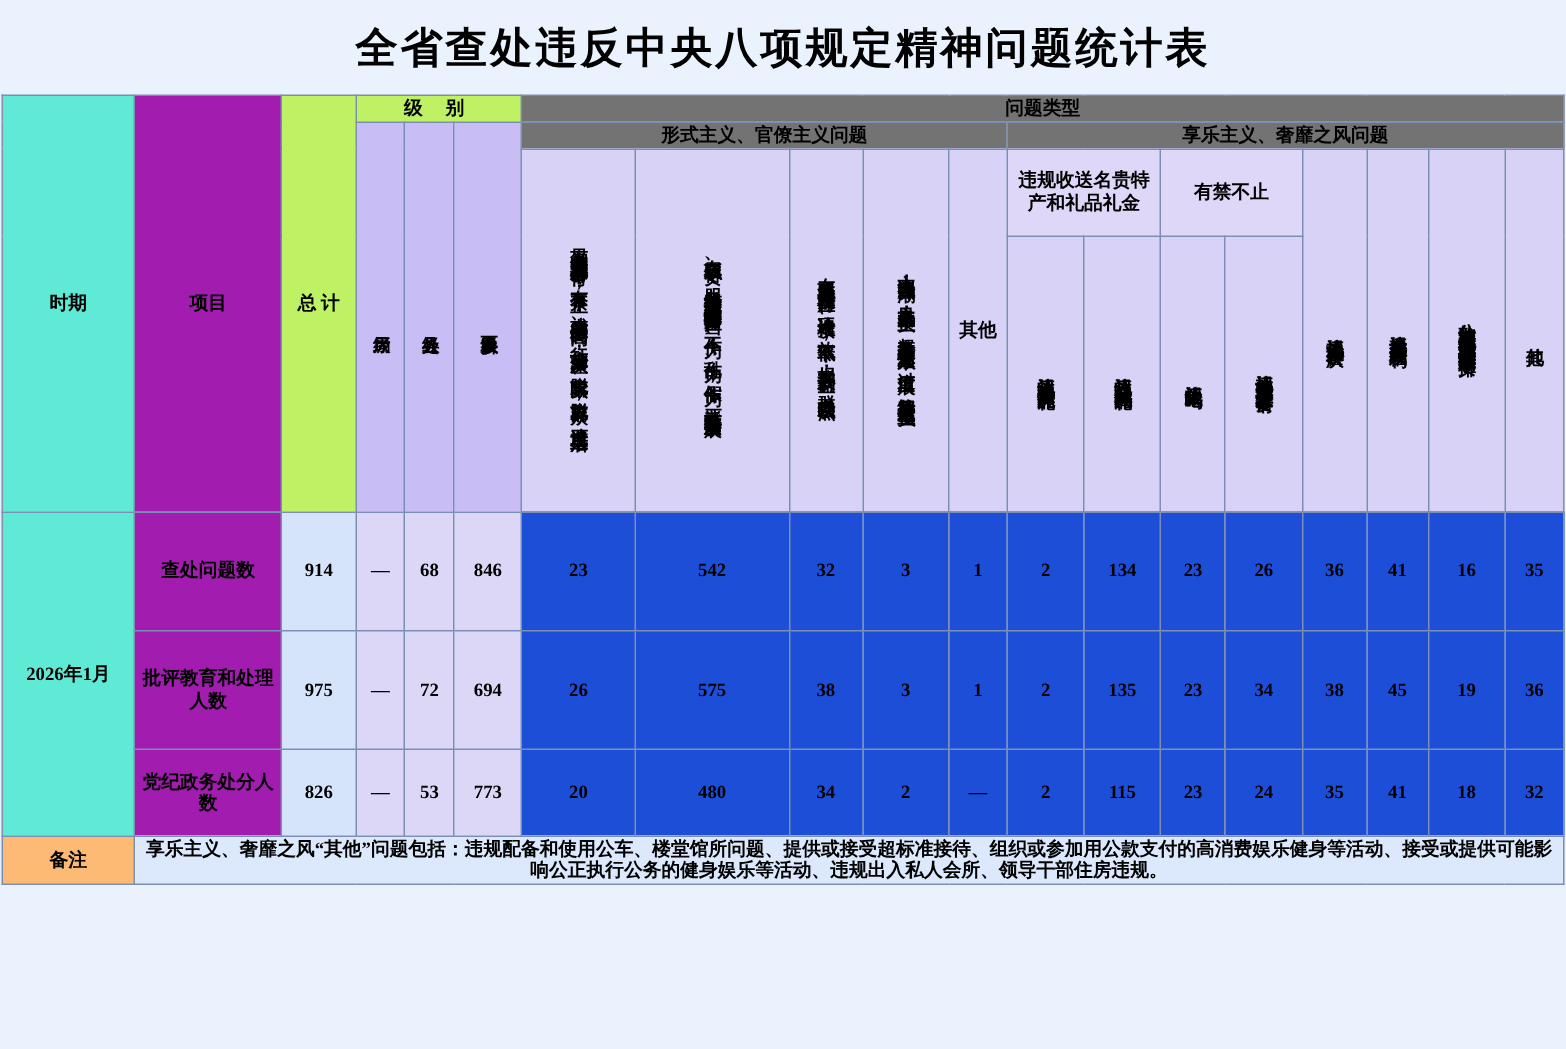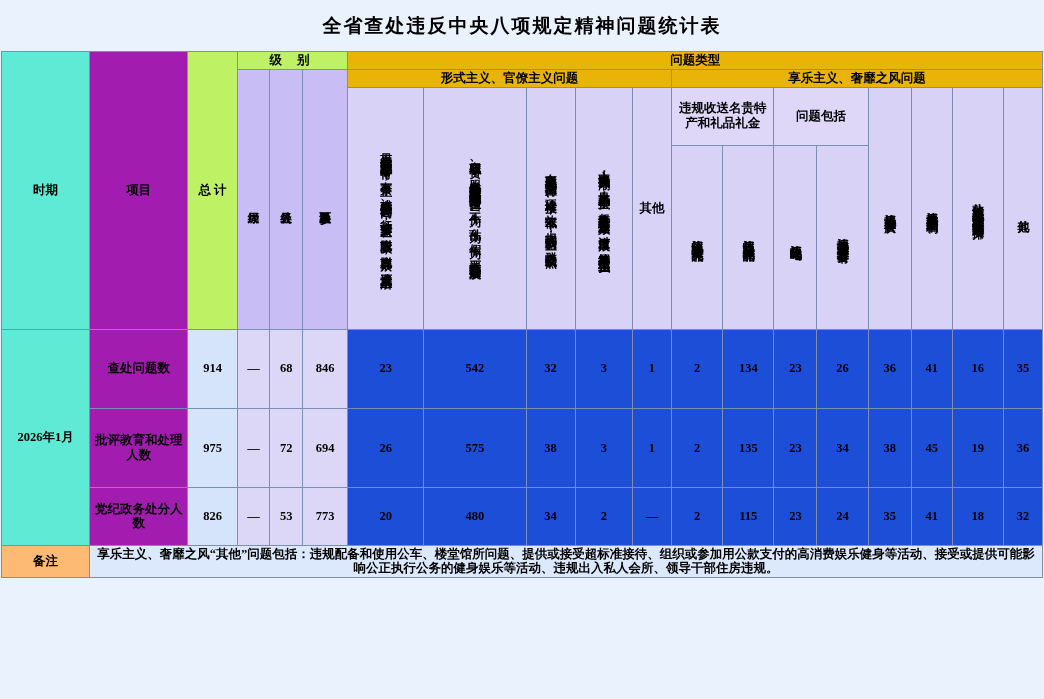--- a/index.html
+++ b/index.html
@@ -24,7 +24,7 @@
     text-align: center;
     font-family: "Liberation Serif", serif;
     font-weight: bold;
-    font-size: 19px;
+    font-size: 28px;
     letter-spacing: 2px;
     color: #000;
     padding: 13px 0 12px 0;

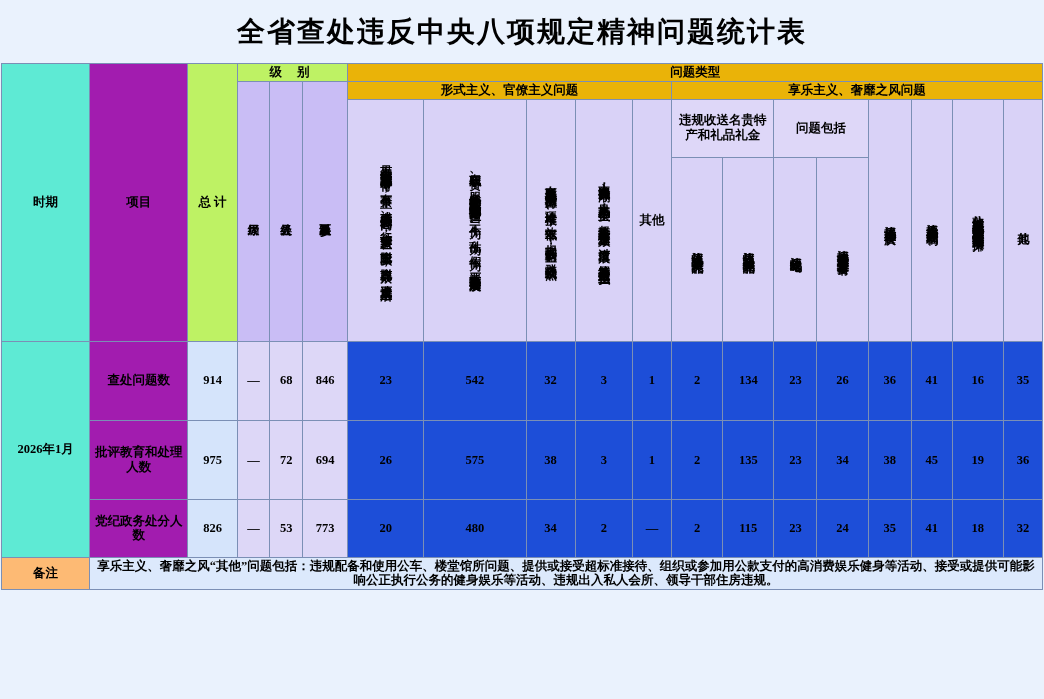--- a/index.html
+++ b/index.html
@@ -48,7 +48,7 @@
     line-height: 1.18;
     box-sizing: border-box;
   }
-  .hdr-lite { background: #eab308; }
+  .hdr-lite { background: #737373; }
   .hdr-mid  { background: #bef264; }
   .hdr-purple { background: #c9bdf5; }
   .hdr-lav  { background: #d9d2f7; }

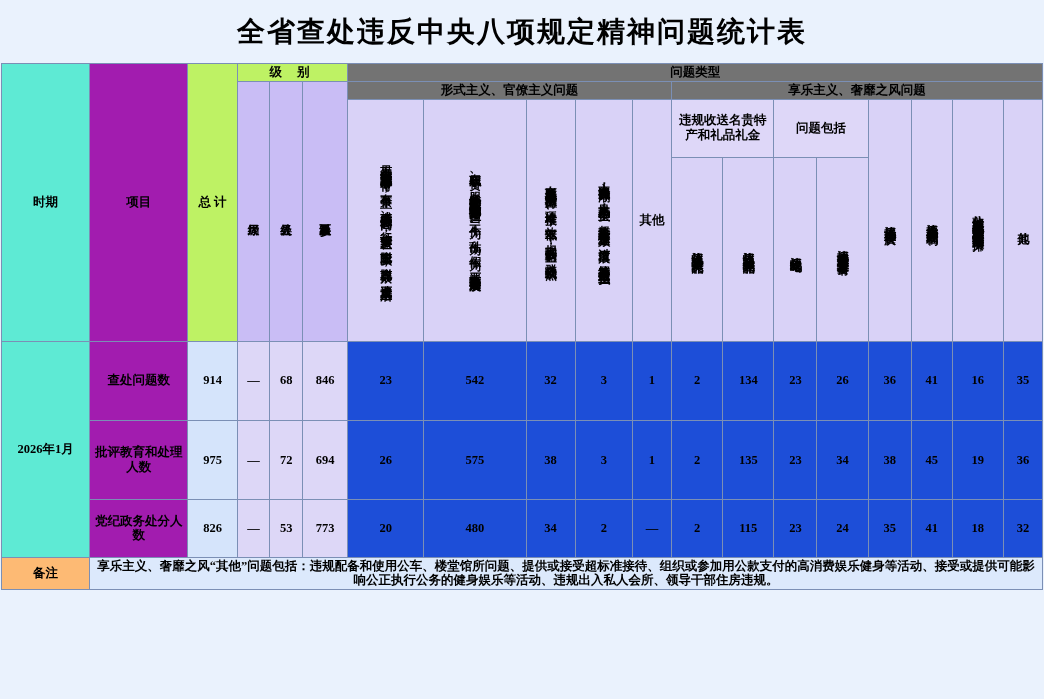--- a/index.html
+++ b/index.html
@@ -146,7 +146,7 @@
       <td class="hdr-lav" rowspan="3"><span>其他</span></td>
 
       <td class="hdr-lav2" colspan="2" style="height:58px"><span>违规收送名贵特产和礼品礼金</span></td>
-      <td class="hdr-lav2" colspan="2"><span>问题包括</span></td>
+      <td class="hdr-lav2" colspan="2"><span>有禁不止</span></td>
       <td class="hdr-lav" rowspan="3"><span class="vert">违规操办婚丧喜庆</span></td>
       <td class="hdr-lav" rowspan="3"><span class="vert">违规发放津补贴或福利</span></td>
       <td class="hdr-lav" rowspan="3"><span class="vert">公款旅游以及违规接受管理和服务对象等旅游活动安排</span></td>

